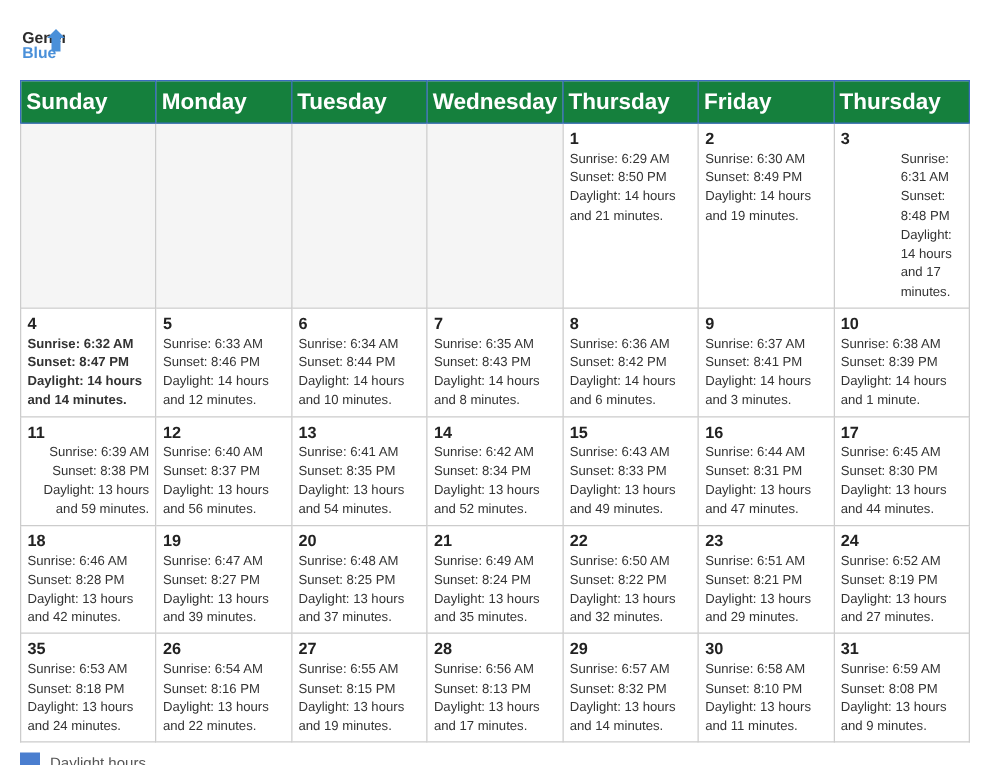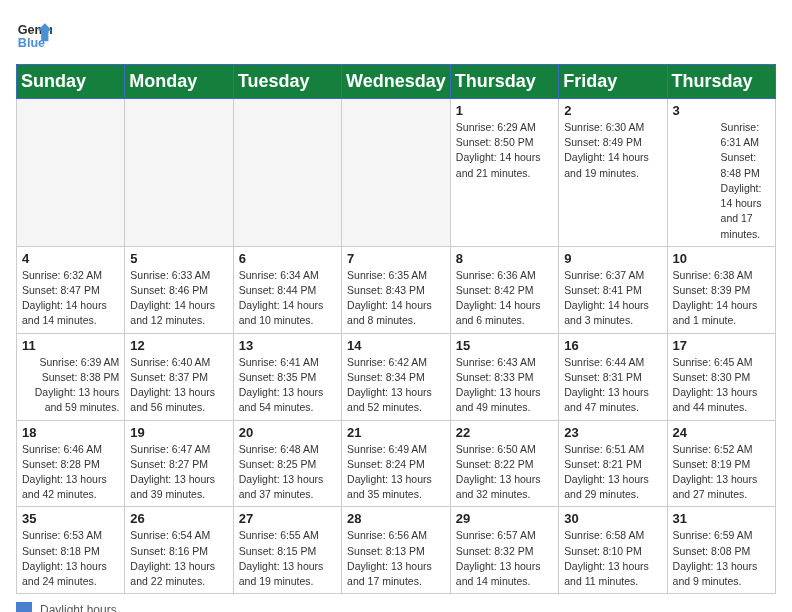--- a/index.html
+++ b/index.html
@@ -145,7 +145,7 @@
       <tr>
         <td>
           <div class="day-number">4</div>
-          <div class="day-info" style="white-space: pre-line;">Sunrise: 6:32 AM
+          <div class="day-info" style="white-space: pre-line; font-weight: bold;">Sunrise: 6:32 AM
 Sunset: 8:47 PM
 Daylight: 14 hours
 and 14 minutes.</div>

